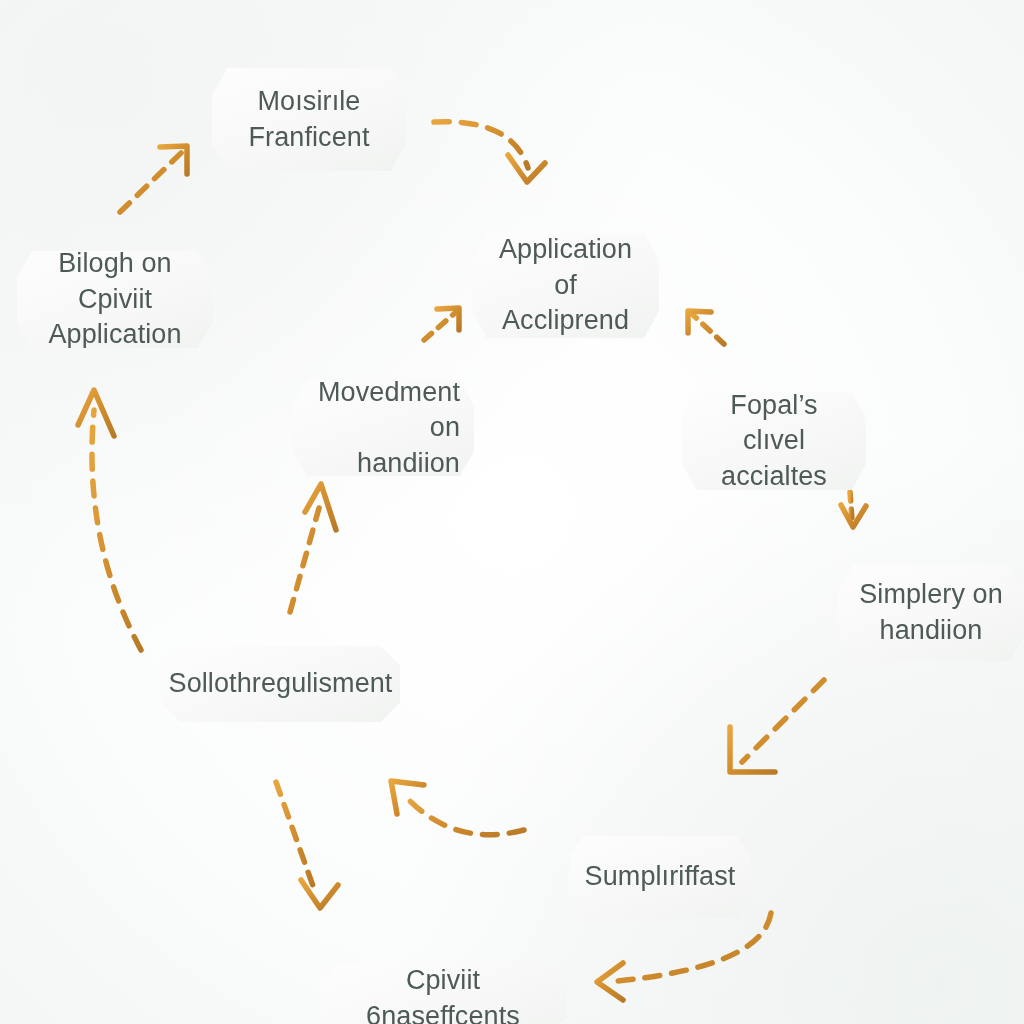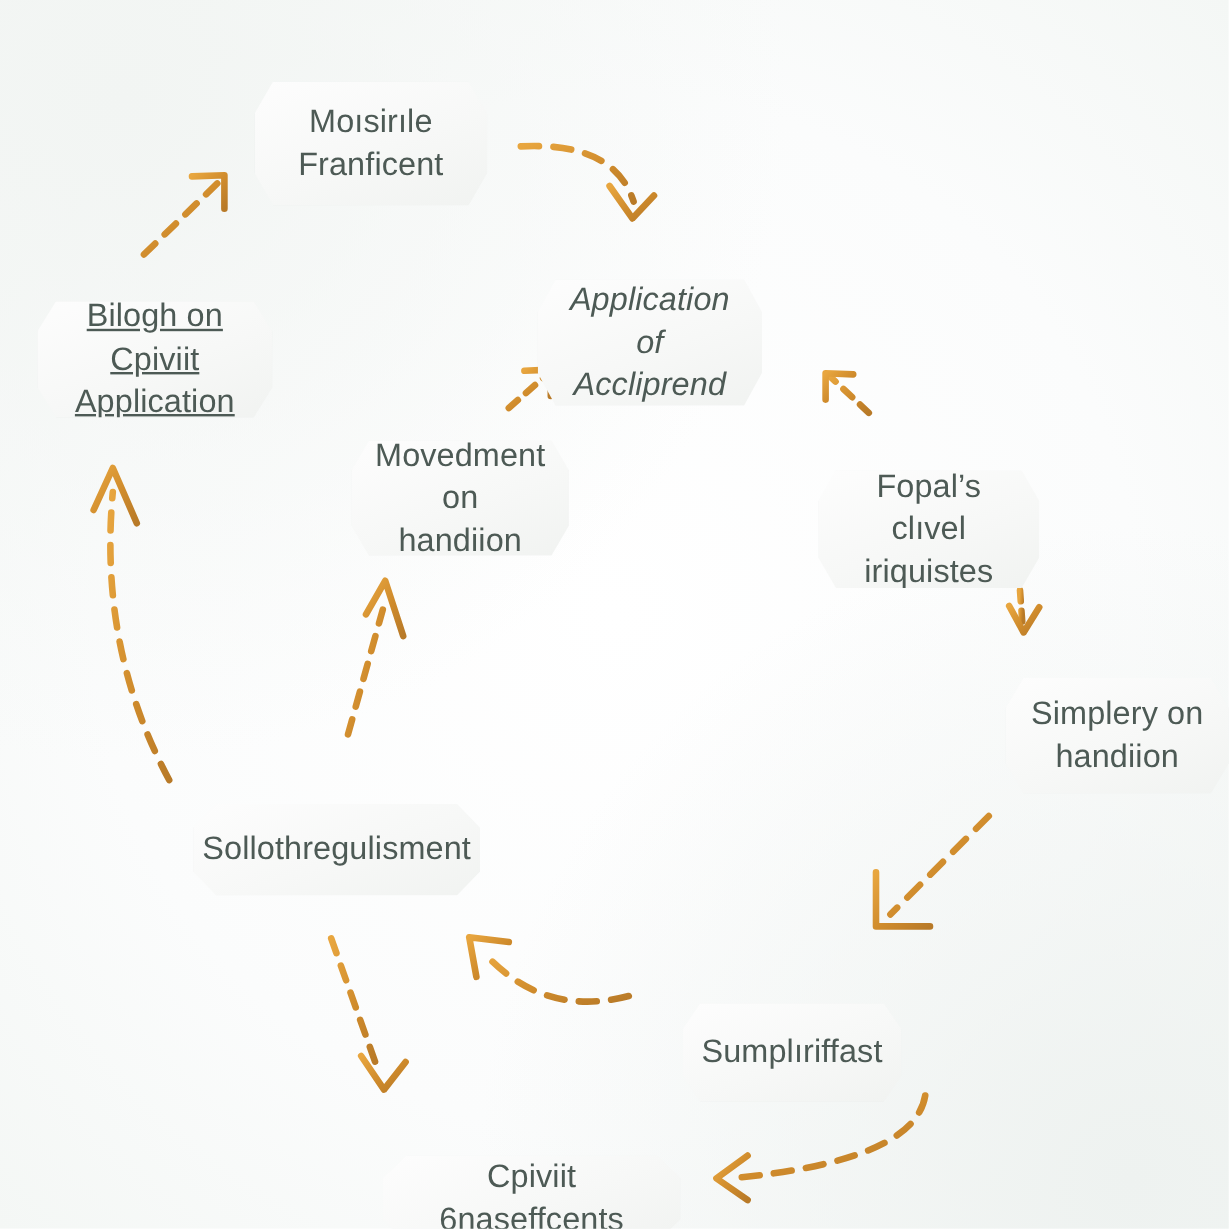--- a/index.html
+++ b/index.html
@@ -66,7 +66,7 @@
   #node-5 { left: 319px; top: 963px; width: 248px; height: 72px;  }
   #node-6 { left: 161px; top: 670px; width: 239px; height: 76px;  }
   #node-7 { left: 293px; top: 367px; width: 181px; height: 96px;  }
-  #node-8 { left: 31px;  top: 251px; width: 196px; height: 97px; text-decoration: underline;  }
+  #node-8 { left: 17px;  top: 251px; width: 196px; height: 97px;  }
 </style>
 </head>
 <body>

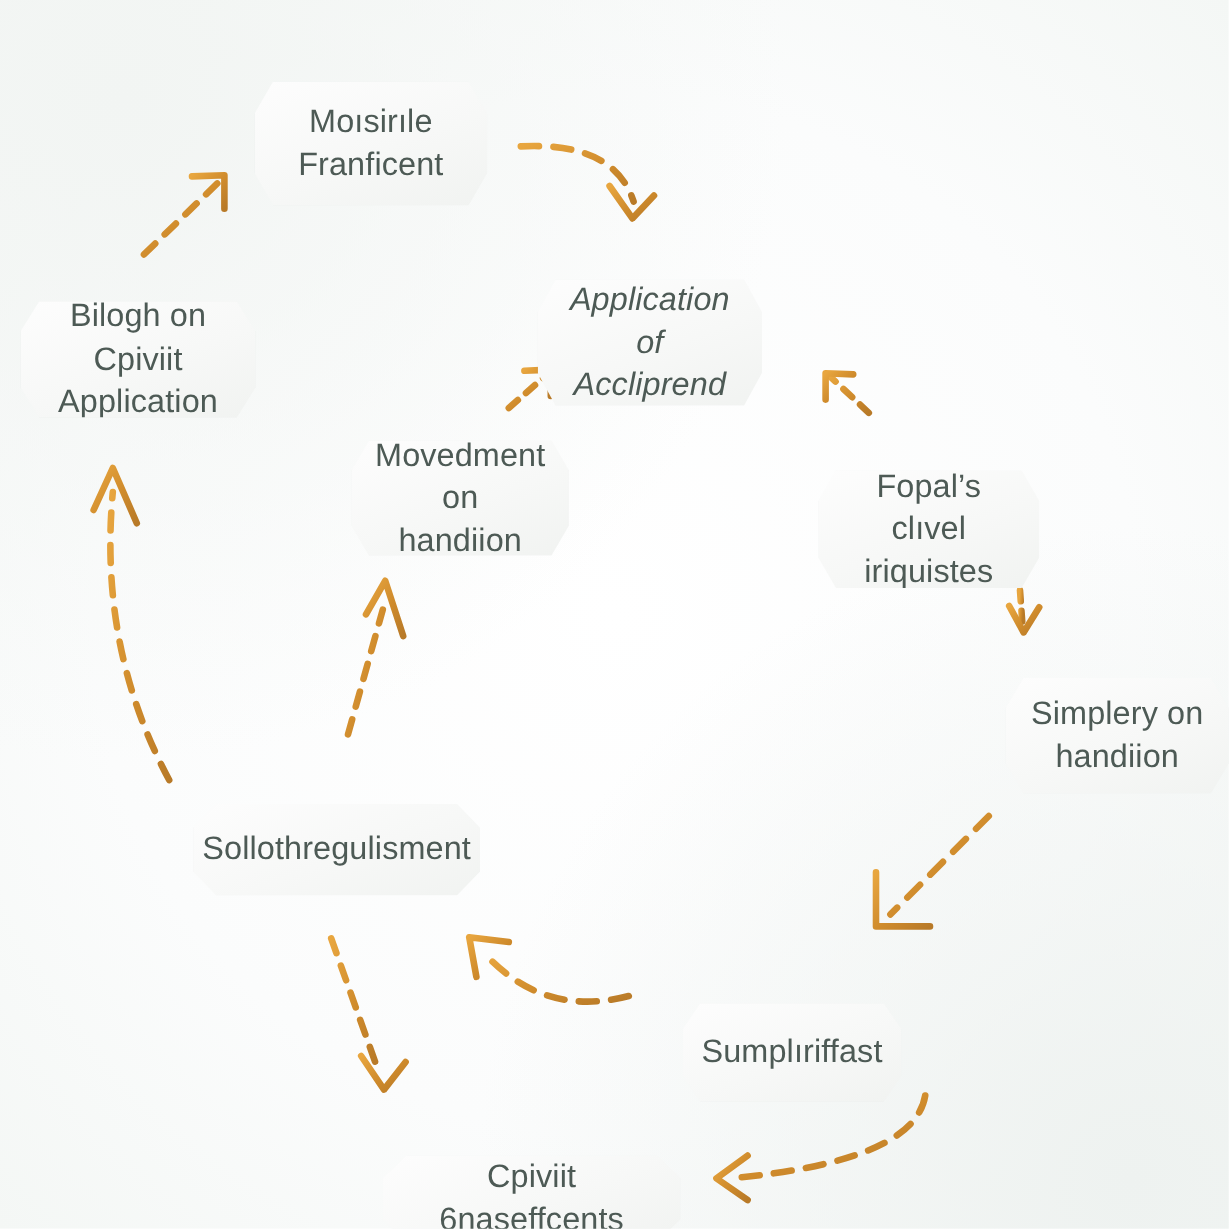--- a/index.html
+++ b/index.html
@@ -59,7 +59,7 @@
 
   
   #node-0 { left: 212px; top: 68px;  width: 194px; height: 103px; }
-  #node-1 { left: 448px; top: 233px; width: 187px; height: 105px; font-style: italic; }
+  #node-1 { left: 472px; top: 233px; width: 187px; height: 105px; }
   #node-2 { left: 682px; top: 392px; width: 184px; height: 98px;  }
   #node-3 { left: 838px; top: 565px; width: 186px; height: 96px;  }
   #node-4 { left: 569px; top: 836px; width: 182px; height: 82px;  }

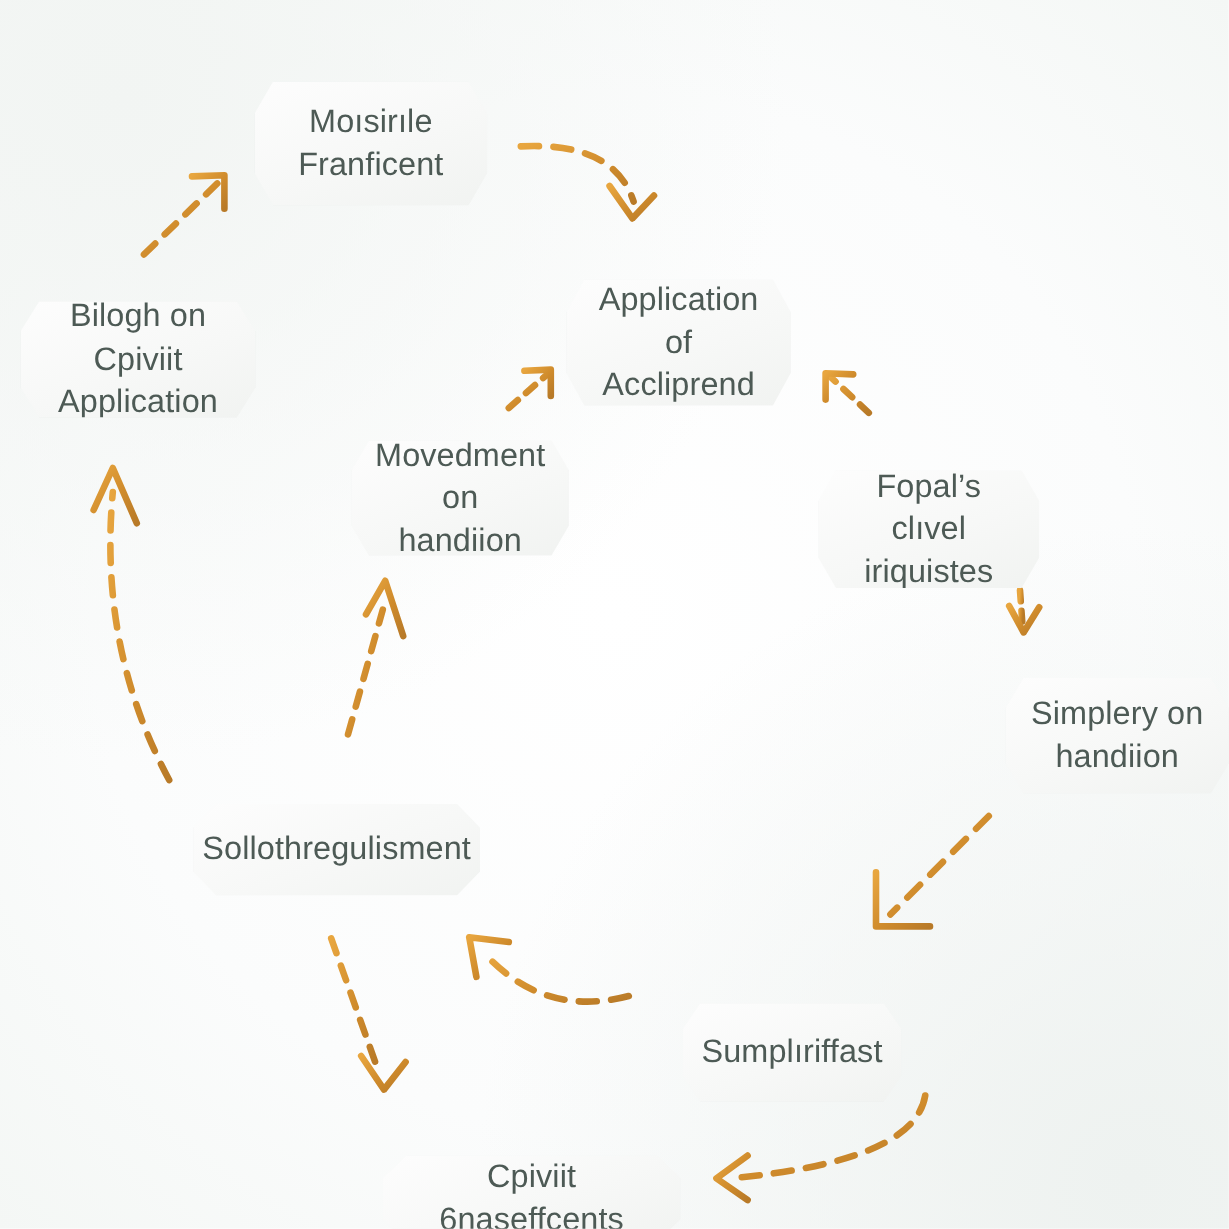--- a/index.html
+++ b/index.html
@@ -65,7 +65,7 @@
   #node-4 { left: 569px; top: 836px; width: 182px; height: 82px;  }
   #node-5 { left: 319px; top: 963px; width: 248px; height: 72px;  }
   #node-6 { left: 161px; top: 670px; width: 239px; height: 76px;  }
-  #node-7 { left: 293px; top: 367px; width: 181px; height: 96px;  }
+  #node-7 { left: 293px; top: 380px; width: 181px; height: 96px; text-align: right;  }
   #node-8 { left: 17px;  top: 251px; width: 196px; height: 97px;  }
 </style>
 </head>

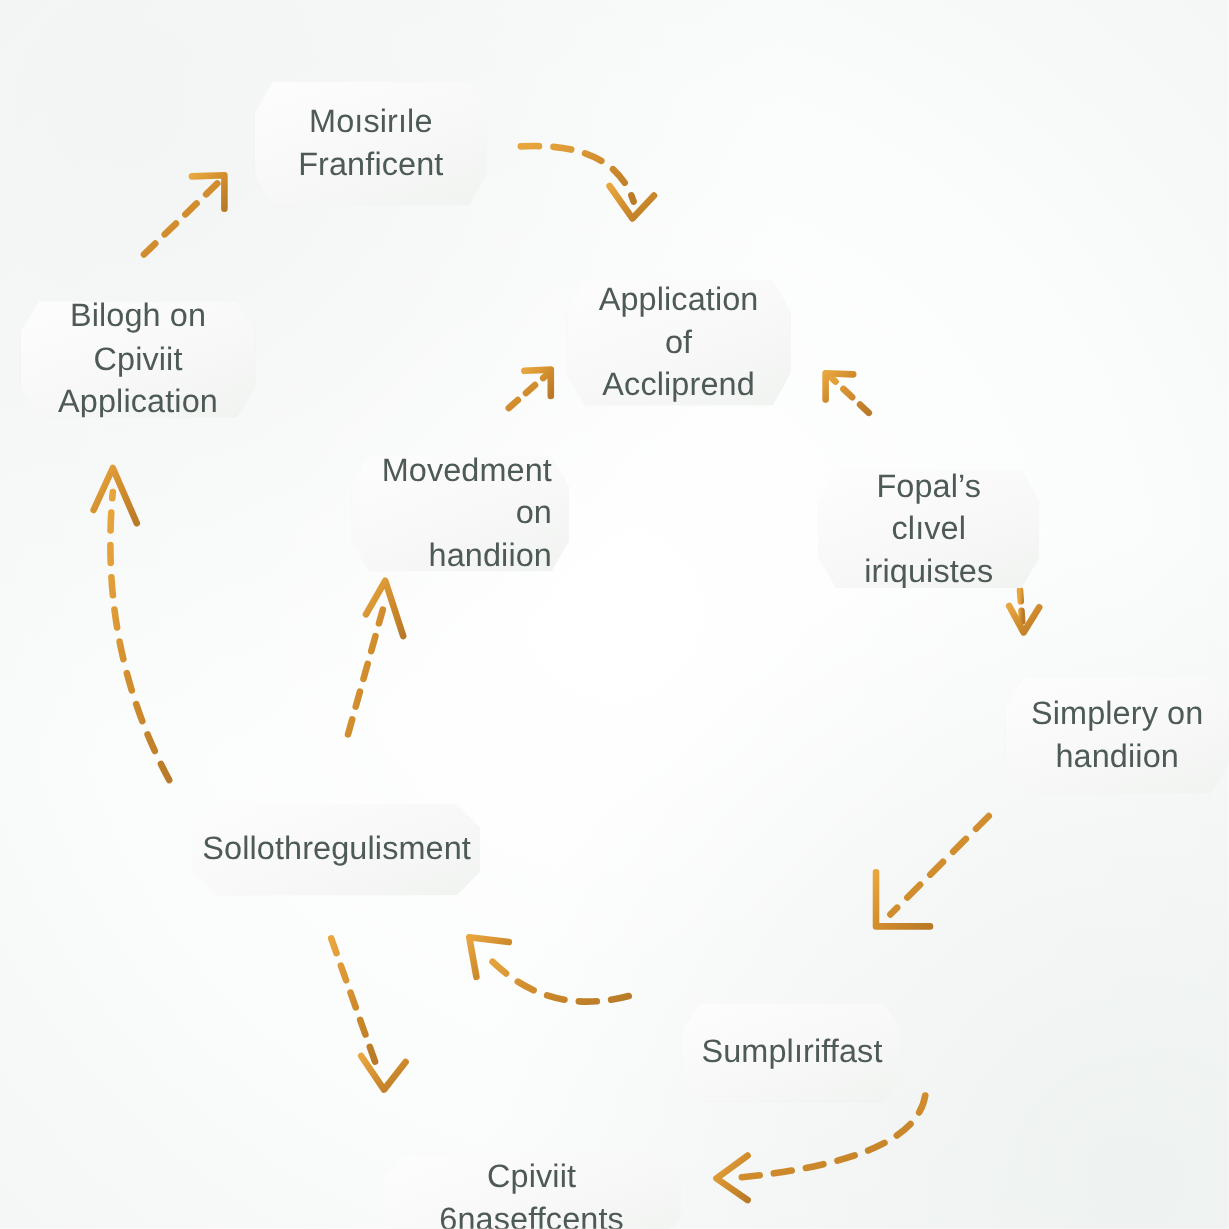--- a/index.html
+++ b/index.html
@@ -159,7 +159,7 @@
 <div class="node" id="node-2">
   <div>
     <span>Fopal’s</span>
-    <span>clıvel iriquistes</span>
+    <span>clıvel accialtes</span>
   </div>
 </div>
 

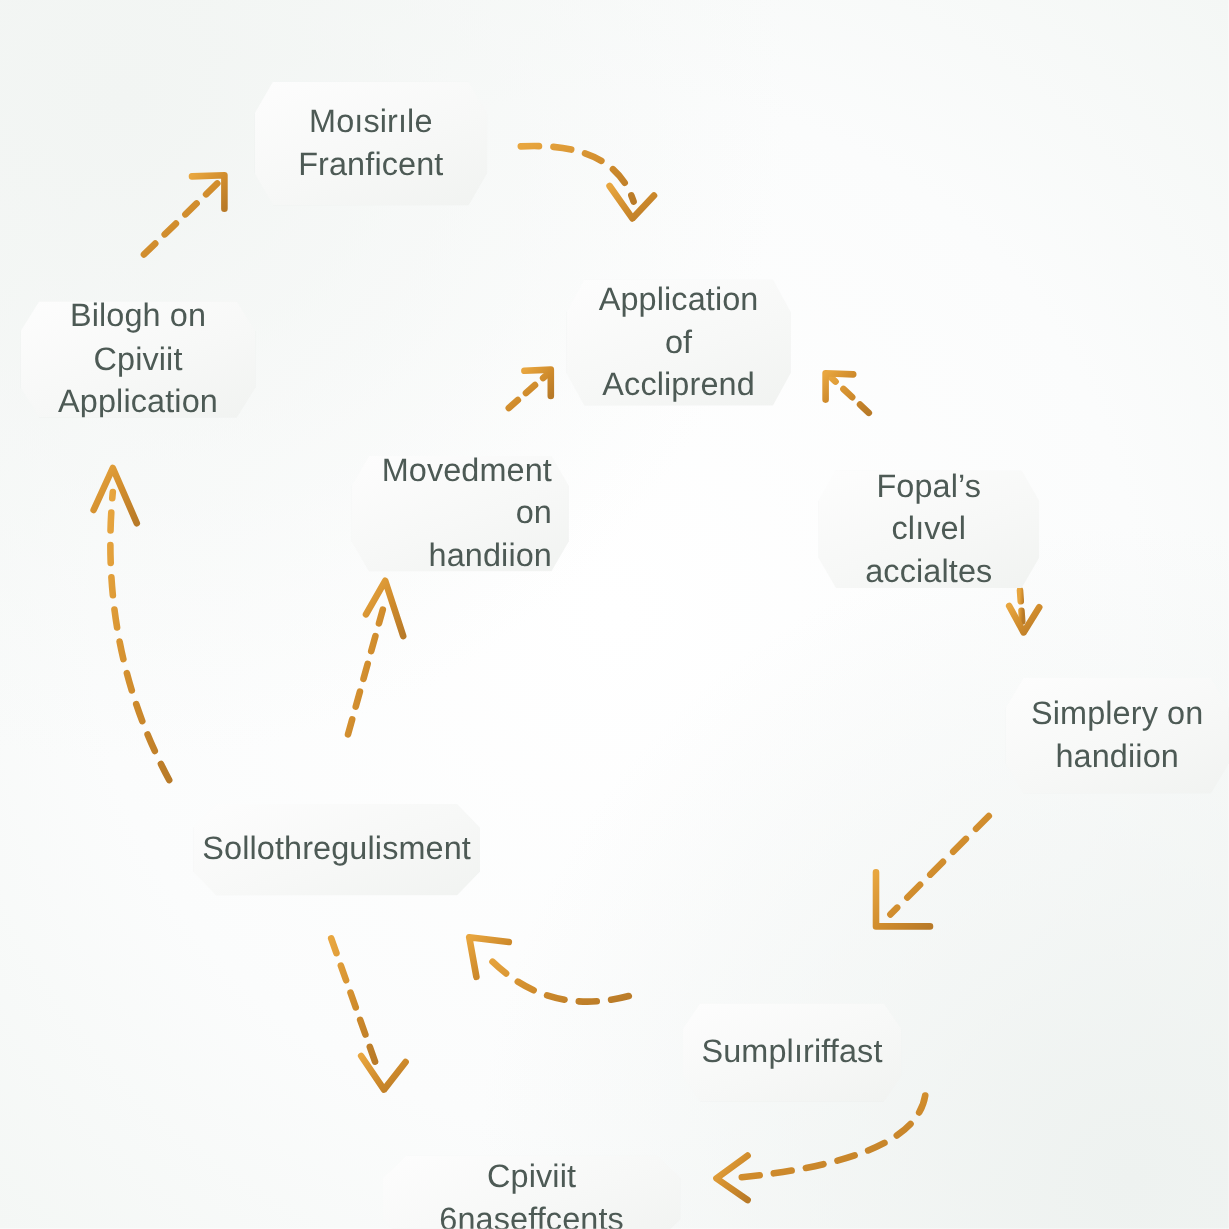--- a/index.html
+++ b/index.html
@@ -64,7 +64,7 @@
   #node-3 { left: 838px; top: 565px; width: 186px; height: 96px;  }
   #node-4 { left: 569px; top: 836px; width: 182px; height: 82px;  }
   #node-5 { left: 319px; top: 963px; width: 248px; height: 72px;  }
-  #node-6 { left: 161px; top: 670px; width: 239px; height: 76px;  }
+  #node-6 { left: 161px; top: 646px; width: 239px; height: 76px;  }
   #node-7 { left: 293px; top: 380px; width: 181px; height: 96px; text-align: right;  }
   #node-8 { left: 17px;  top: 251px; width: 196px; height: 97px;  }
 </style>

